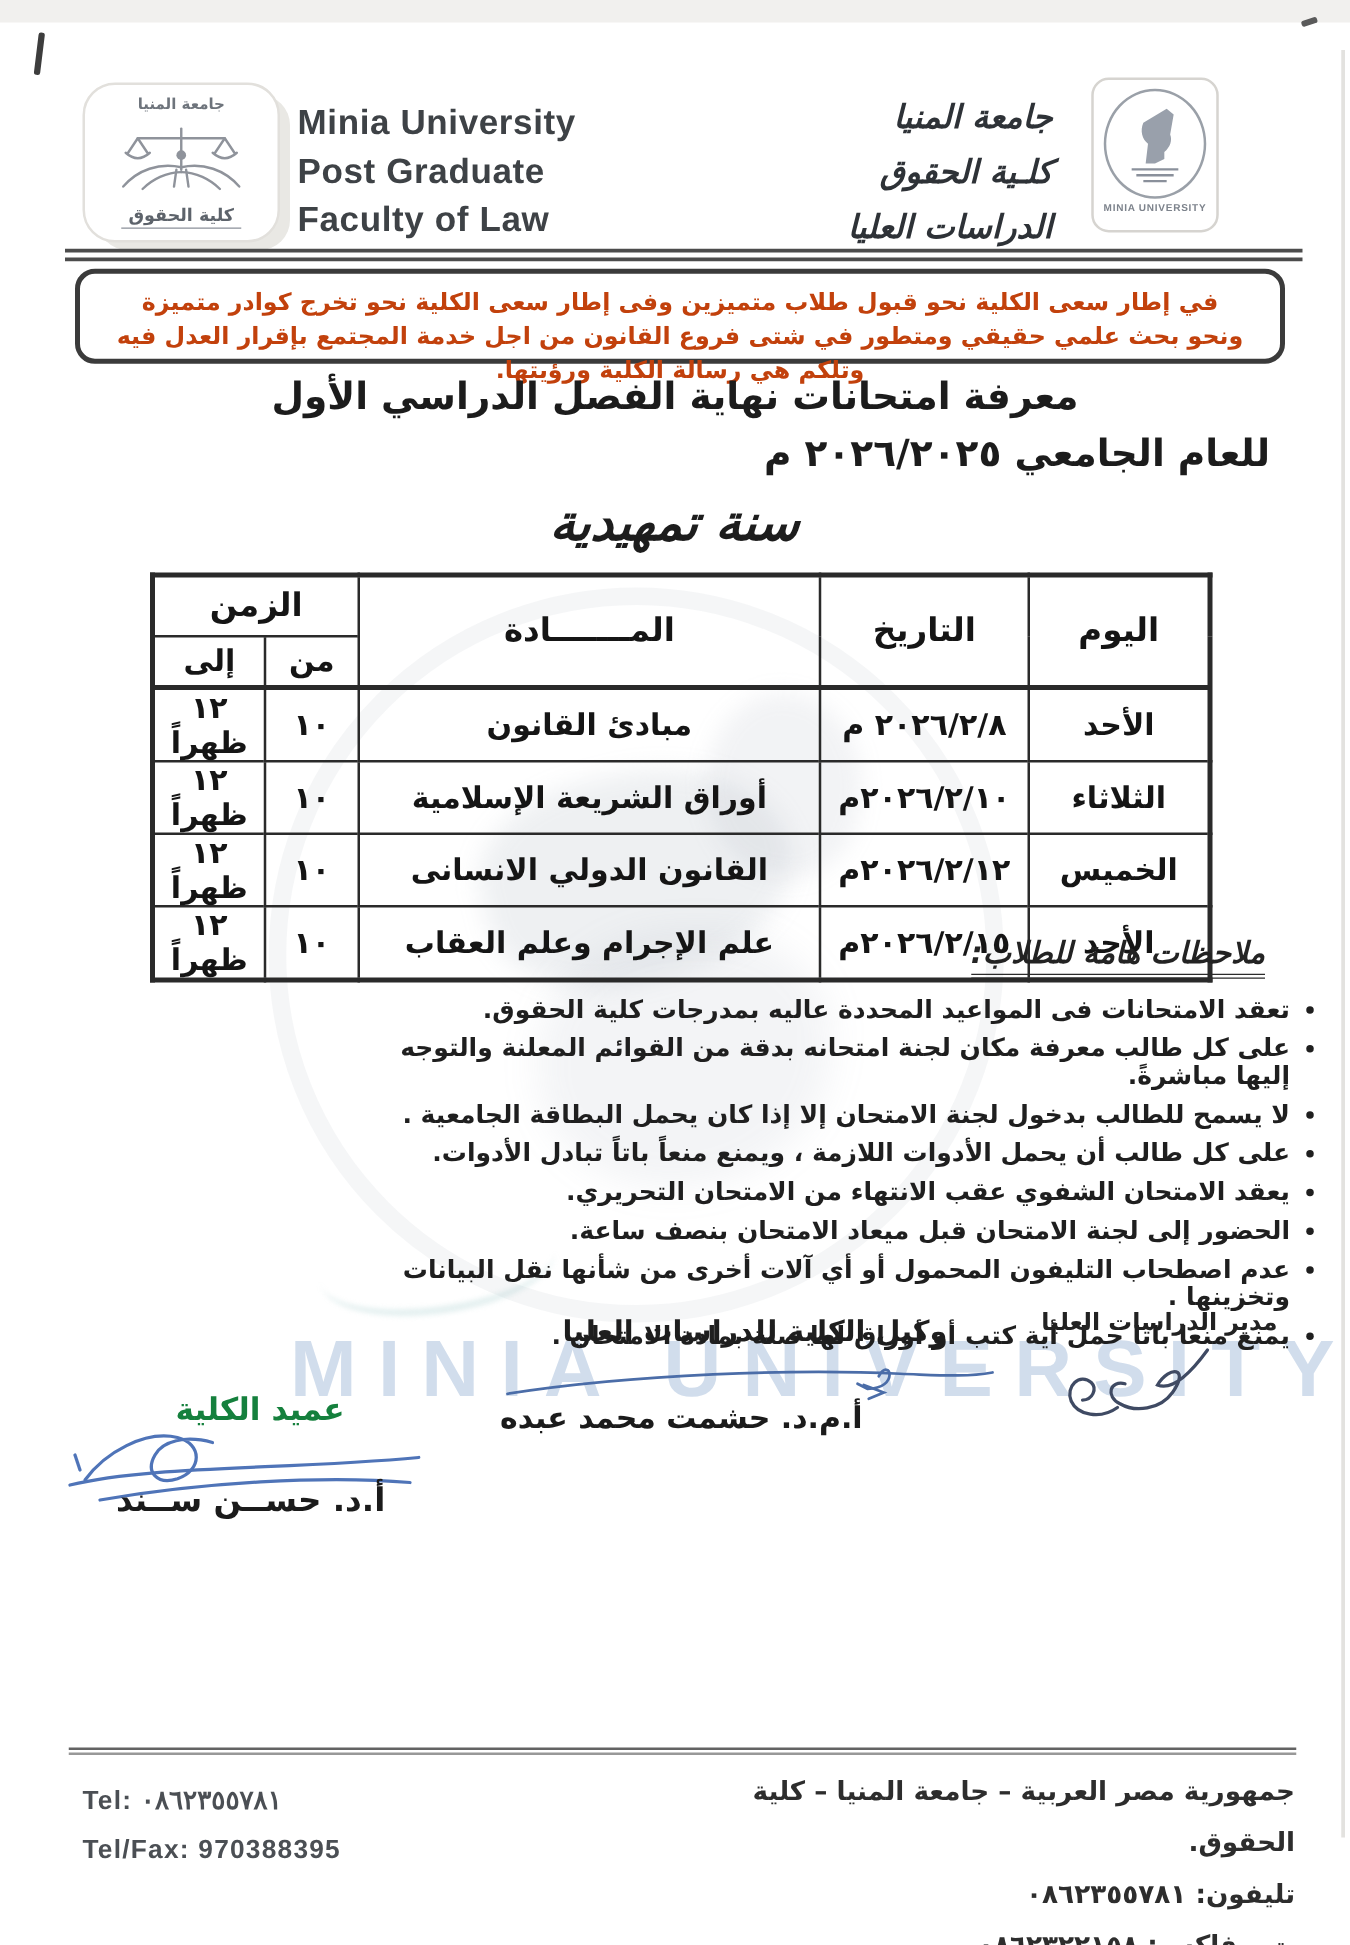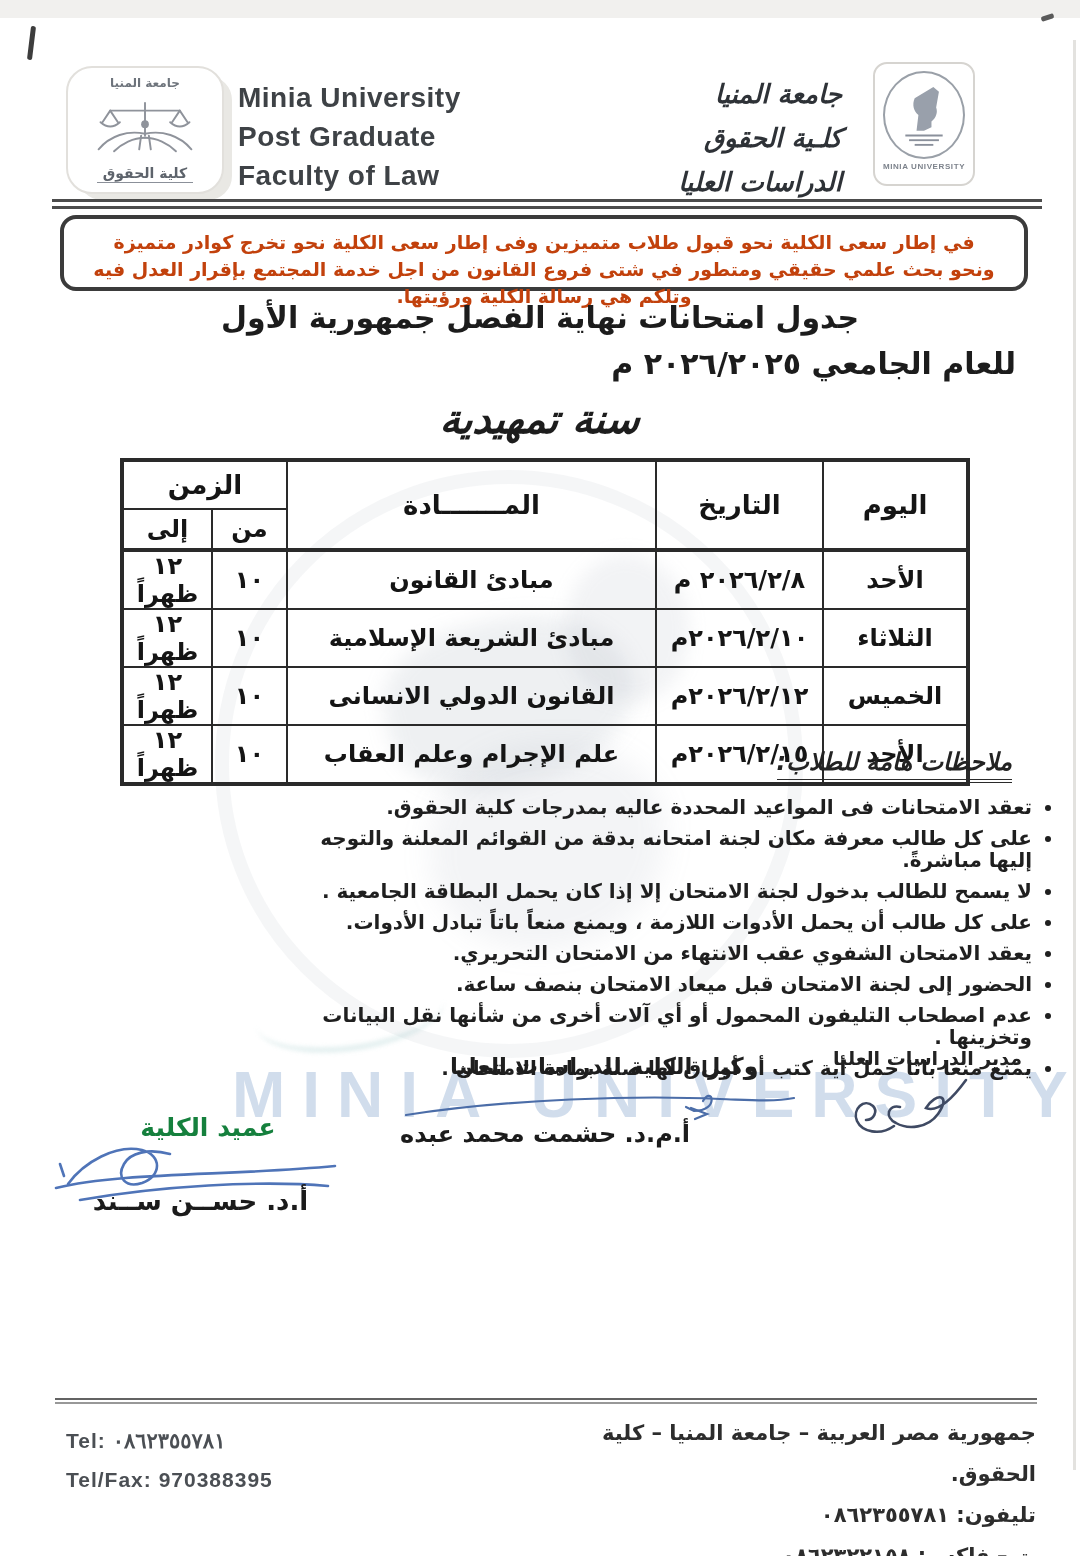--- a/index.html
+++ b/index.html
@@ -165,7 +165,7 @@
 
   <div class="notice">في إطار سعى الكلية نحو قبول طلاب متميزين وفى إطار سعى الكلية نحو تخرج كوادر متميزة ونحو بحث علمي حقيقي ومتطور في شتى فروع القانون من اجل خدمة المجتمع بإقرار العدل فيه وتلكم هي رسالة الكلية ورؤيتها.</div>
 
-  <div class="title1">جدول امتحانات نهاية الفصل جمهورية الأول</div>
+  <div class="title1">معرفة امتحانات نهاية الفصل الدراسي الأول</div>
   <div class="title2">للعام الجامعي ٢٠٢٦/٢٠٢٥ م</div>
   <div class="title3">سنة تمهيدية</div>
 

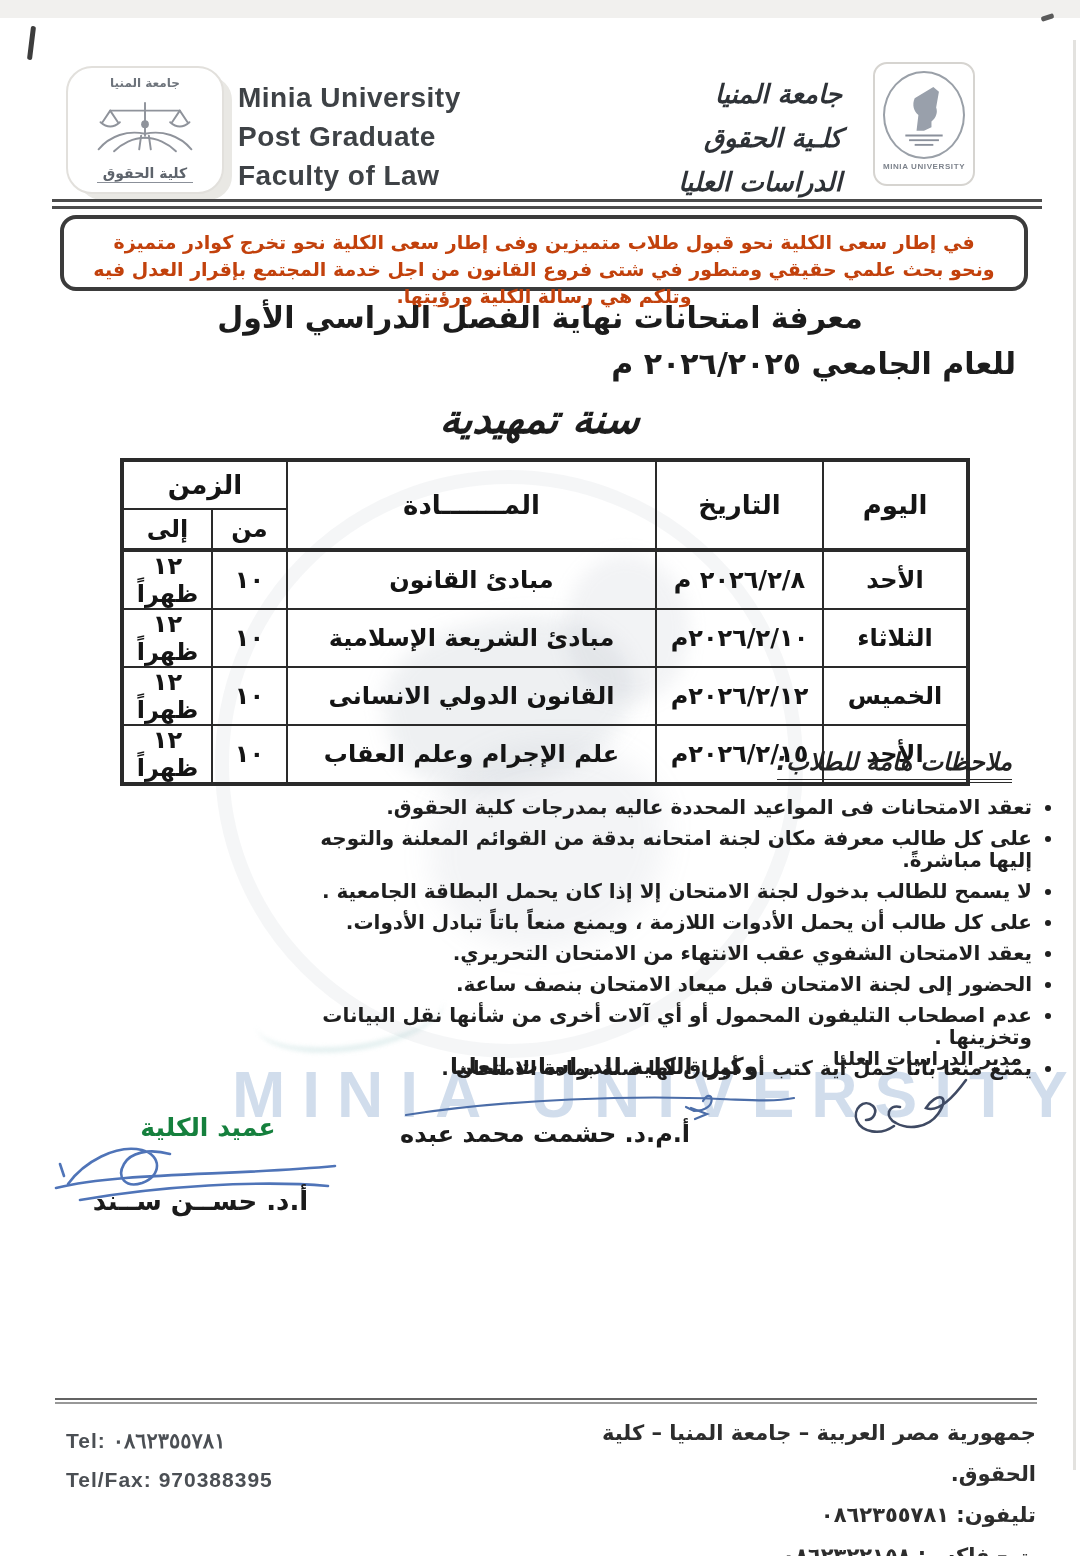--- a/index.html
+++ b/index.html
@@ -200,7 +200,7 @@
       <tr>
         <td>الثلاثاء</td>
         <td>٢٠٢٦/٢/١٠م</td>
-        <td>مبادئ الشريعة الإسلامية</td>
+        <td>أوراق الشريعة الإسلامية</td>
         <td>١٠</td>
         <td>١٢ ظهراً</td>
       </tr>

